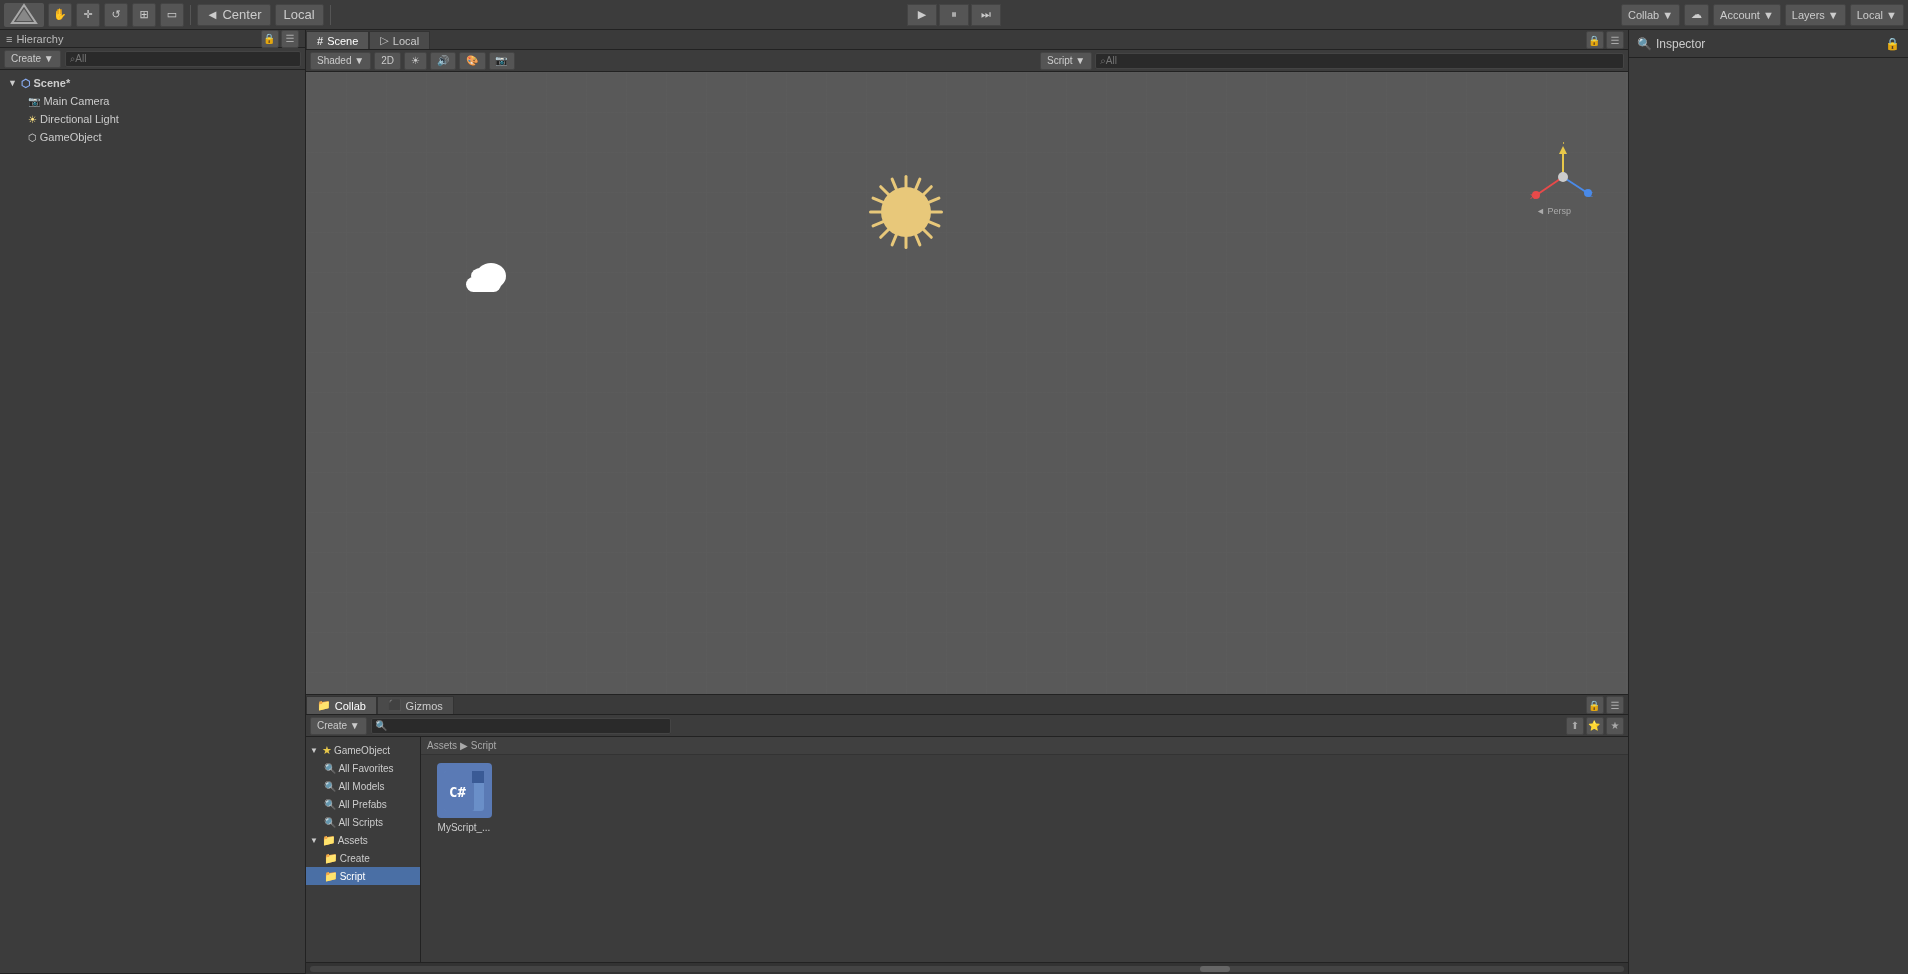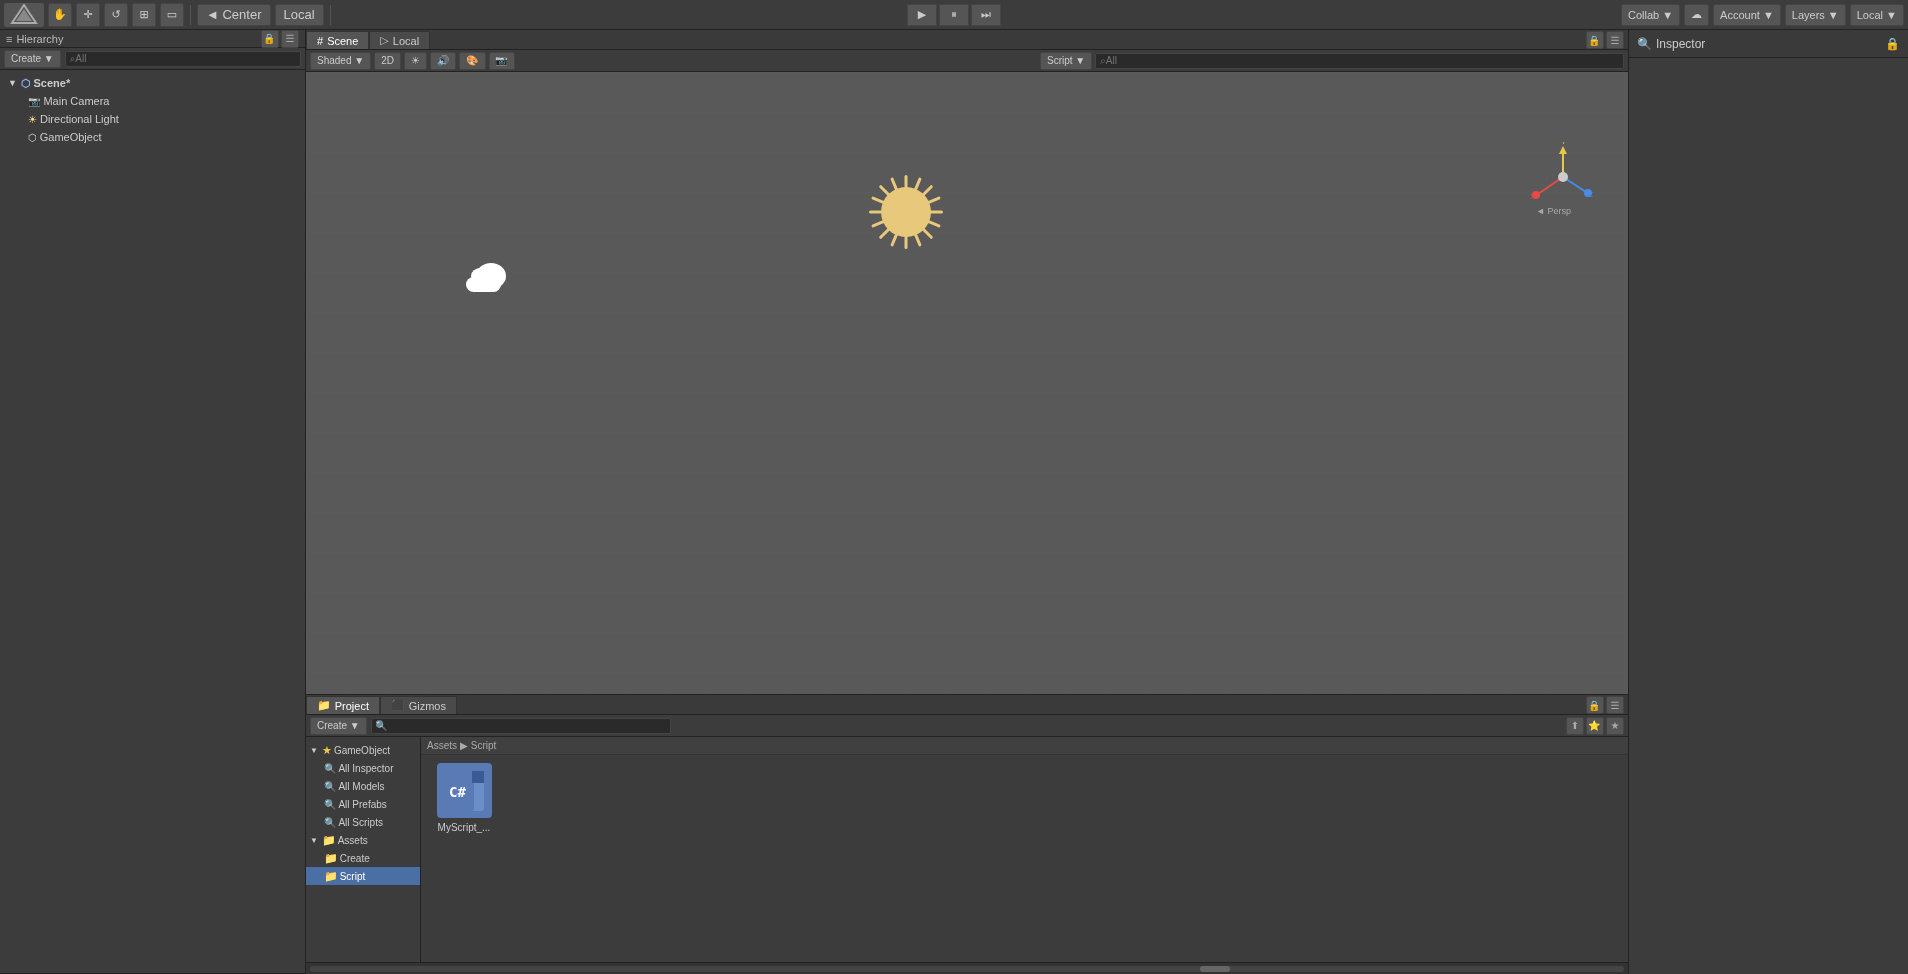--- a/index.html
+++ b/index.html
@@ -556,7 +556,7 @@
       <div class="bottom-tab-bar">
         <div class="tab active">
           <span>📁</span>
-          <span>Project</span>
+          <span>Collab</span>
         </div>
         <div class="tab">
           <span>⬛</span>

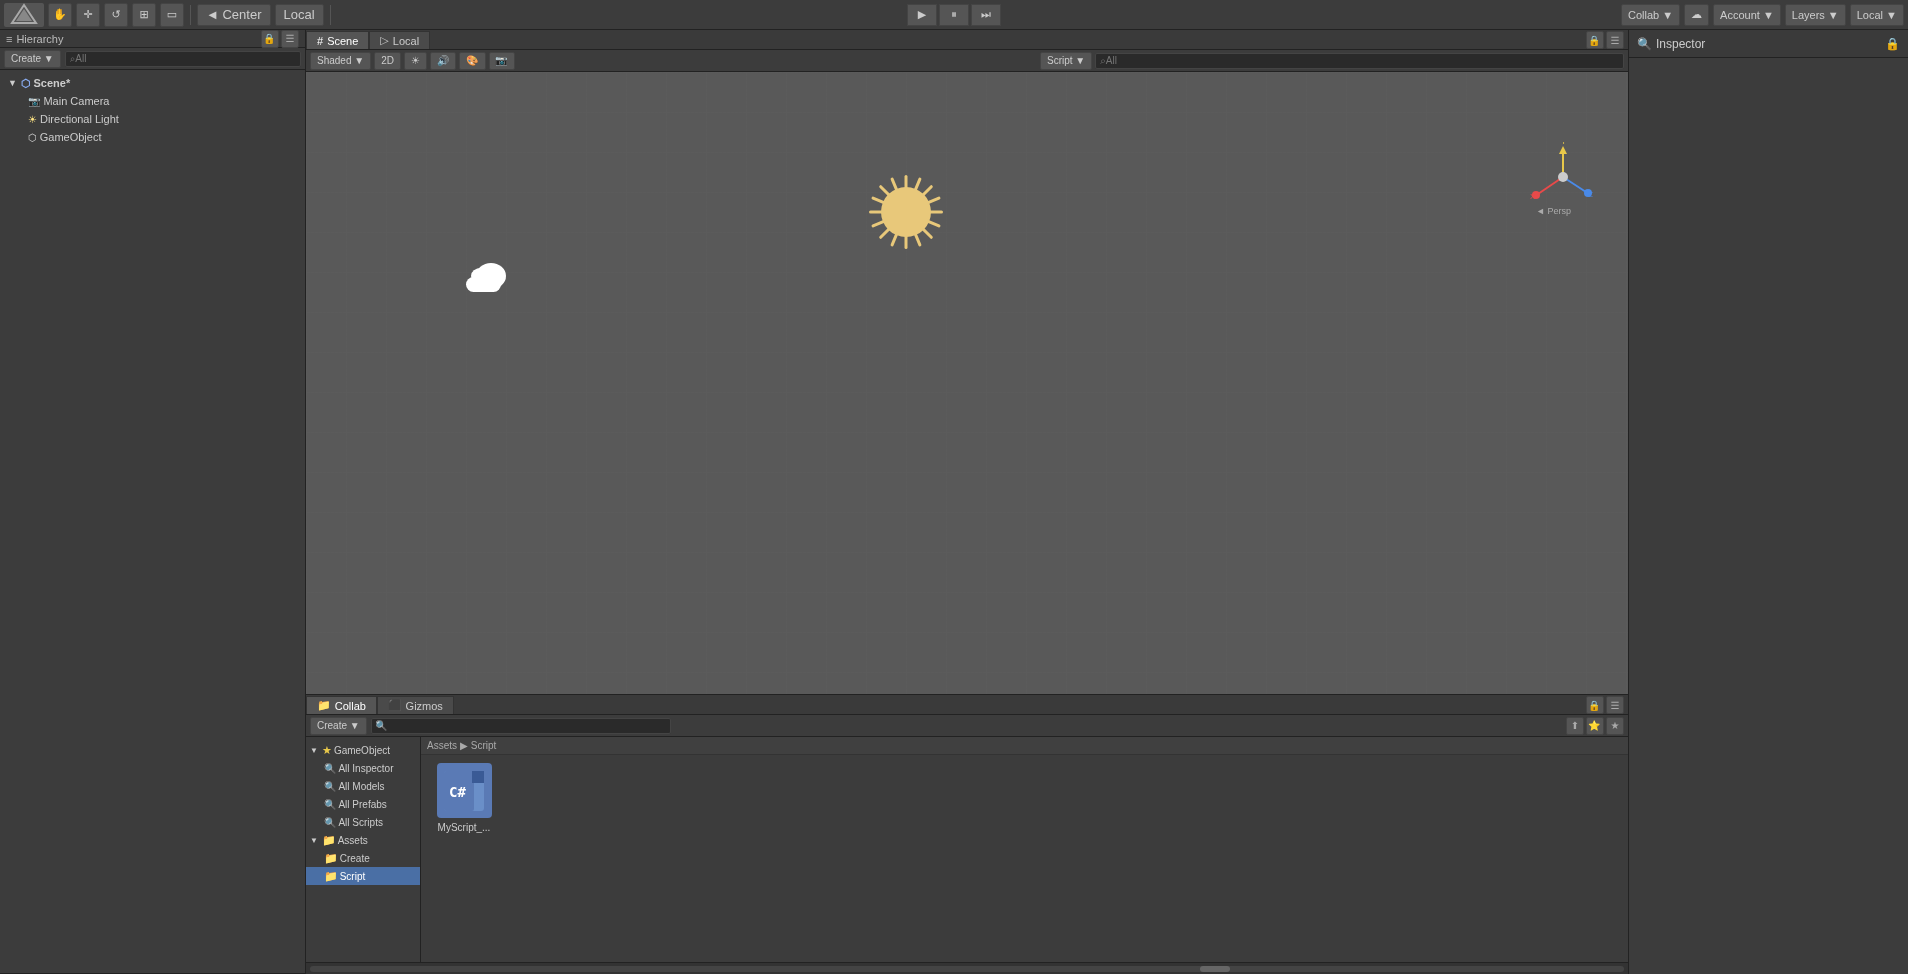--- a/index.html
+++ b/index.html
@@ -590,7 +590,7 @@
           </div>
           <div class="project-tree-item" style="padding-left:18px;">
             <span class="search-icon-sm">🔍</span>
-            <span>All Inspector</span>
+            <span>All Favorites</span>
           </div>
           <div class="project-tree-item" style="padding-left:18px;">
             <span class="search-icon-sm">🔍</span>

